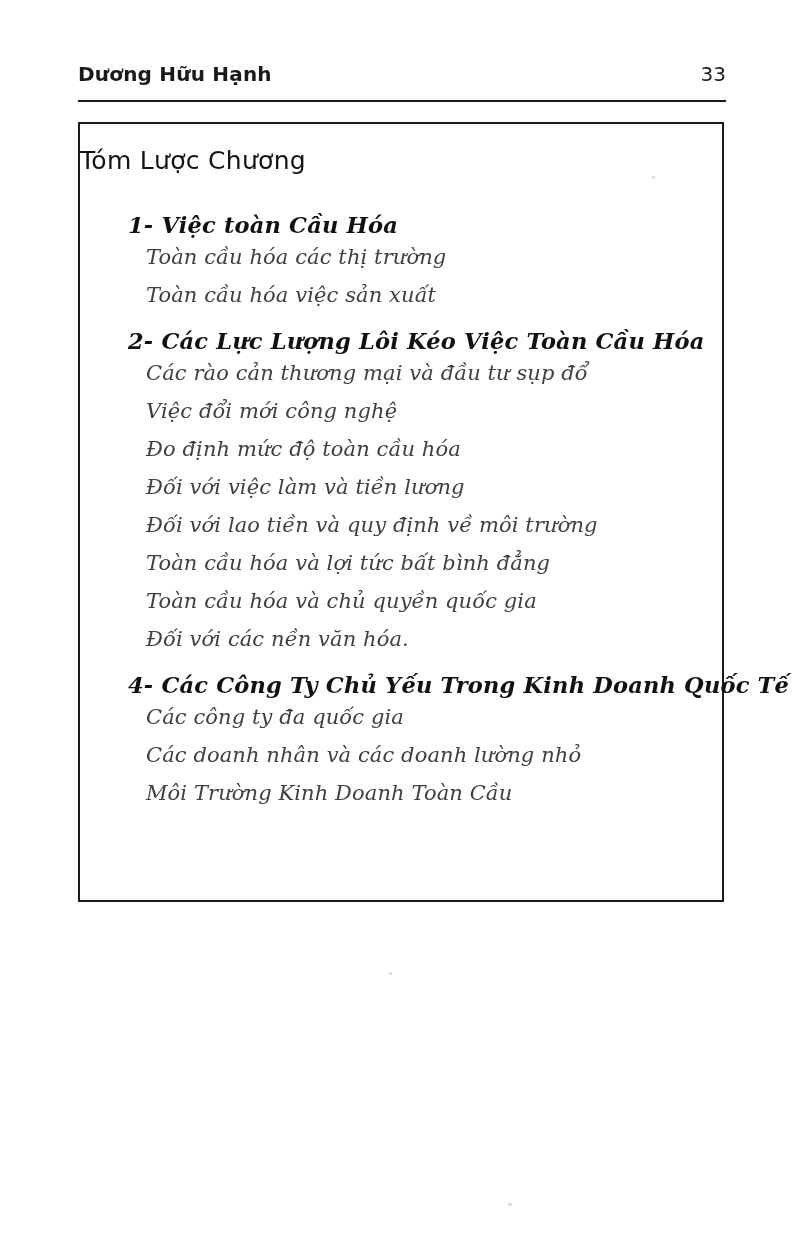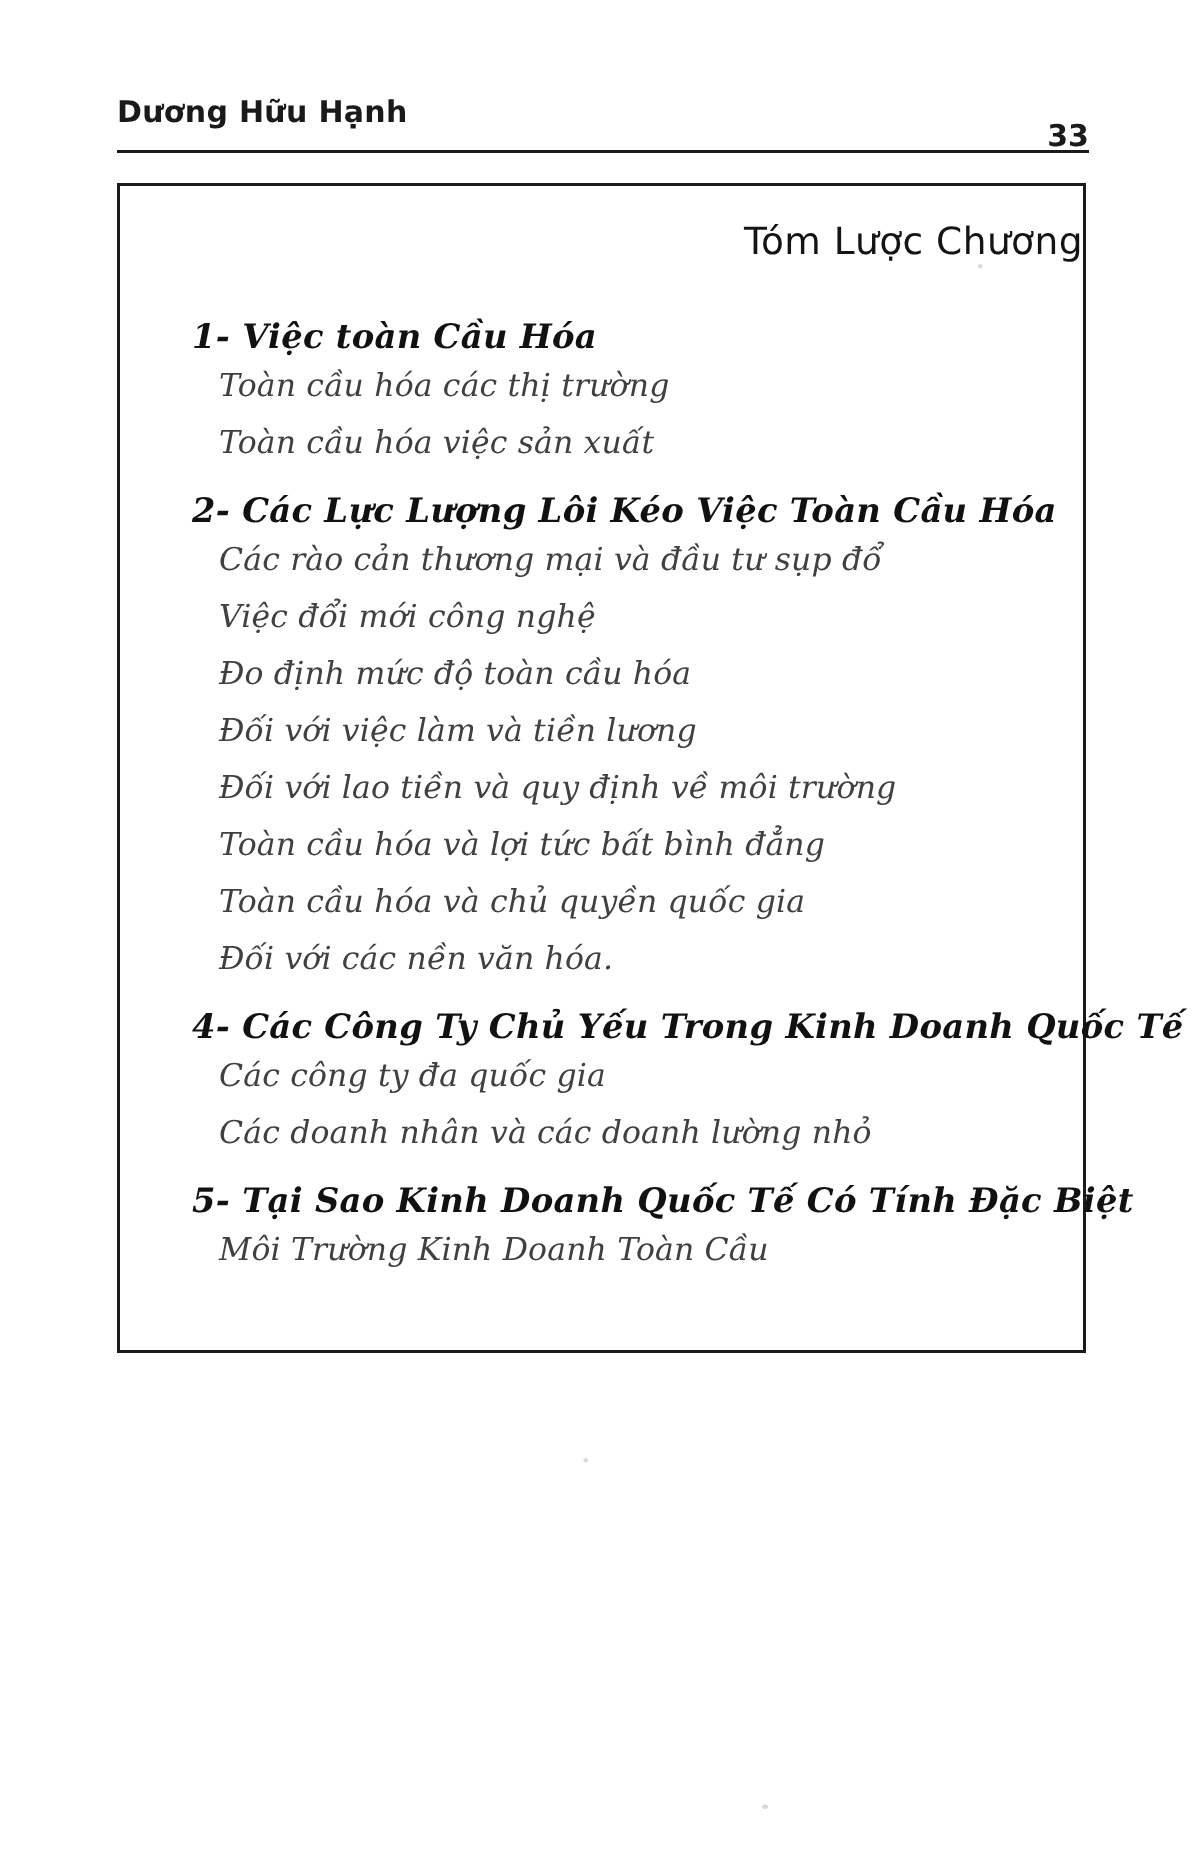--- a/index.html
+++ b/index.html
@@ -47,10 +47,10 @@
   .running-head .folio {
     position: absolute;
     right: 0;
-    top: 16px;
+    top: 0;
     font-family: "DejaVu Sans", sans-serif;
     font-size: 20px;
-    font-weight: 700;
+    font-weight: 400;
     color: #1a1a1a;
   }
   .head-rule {

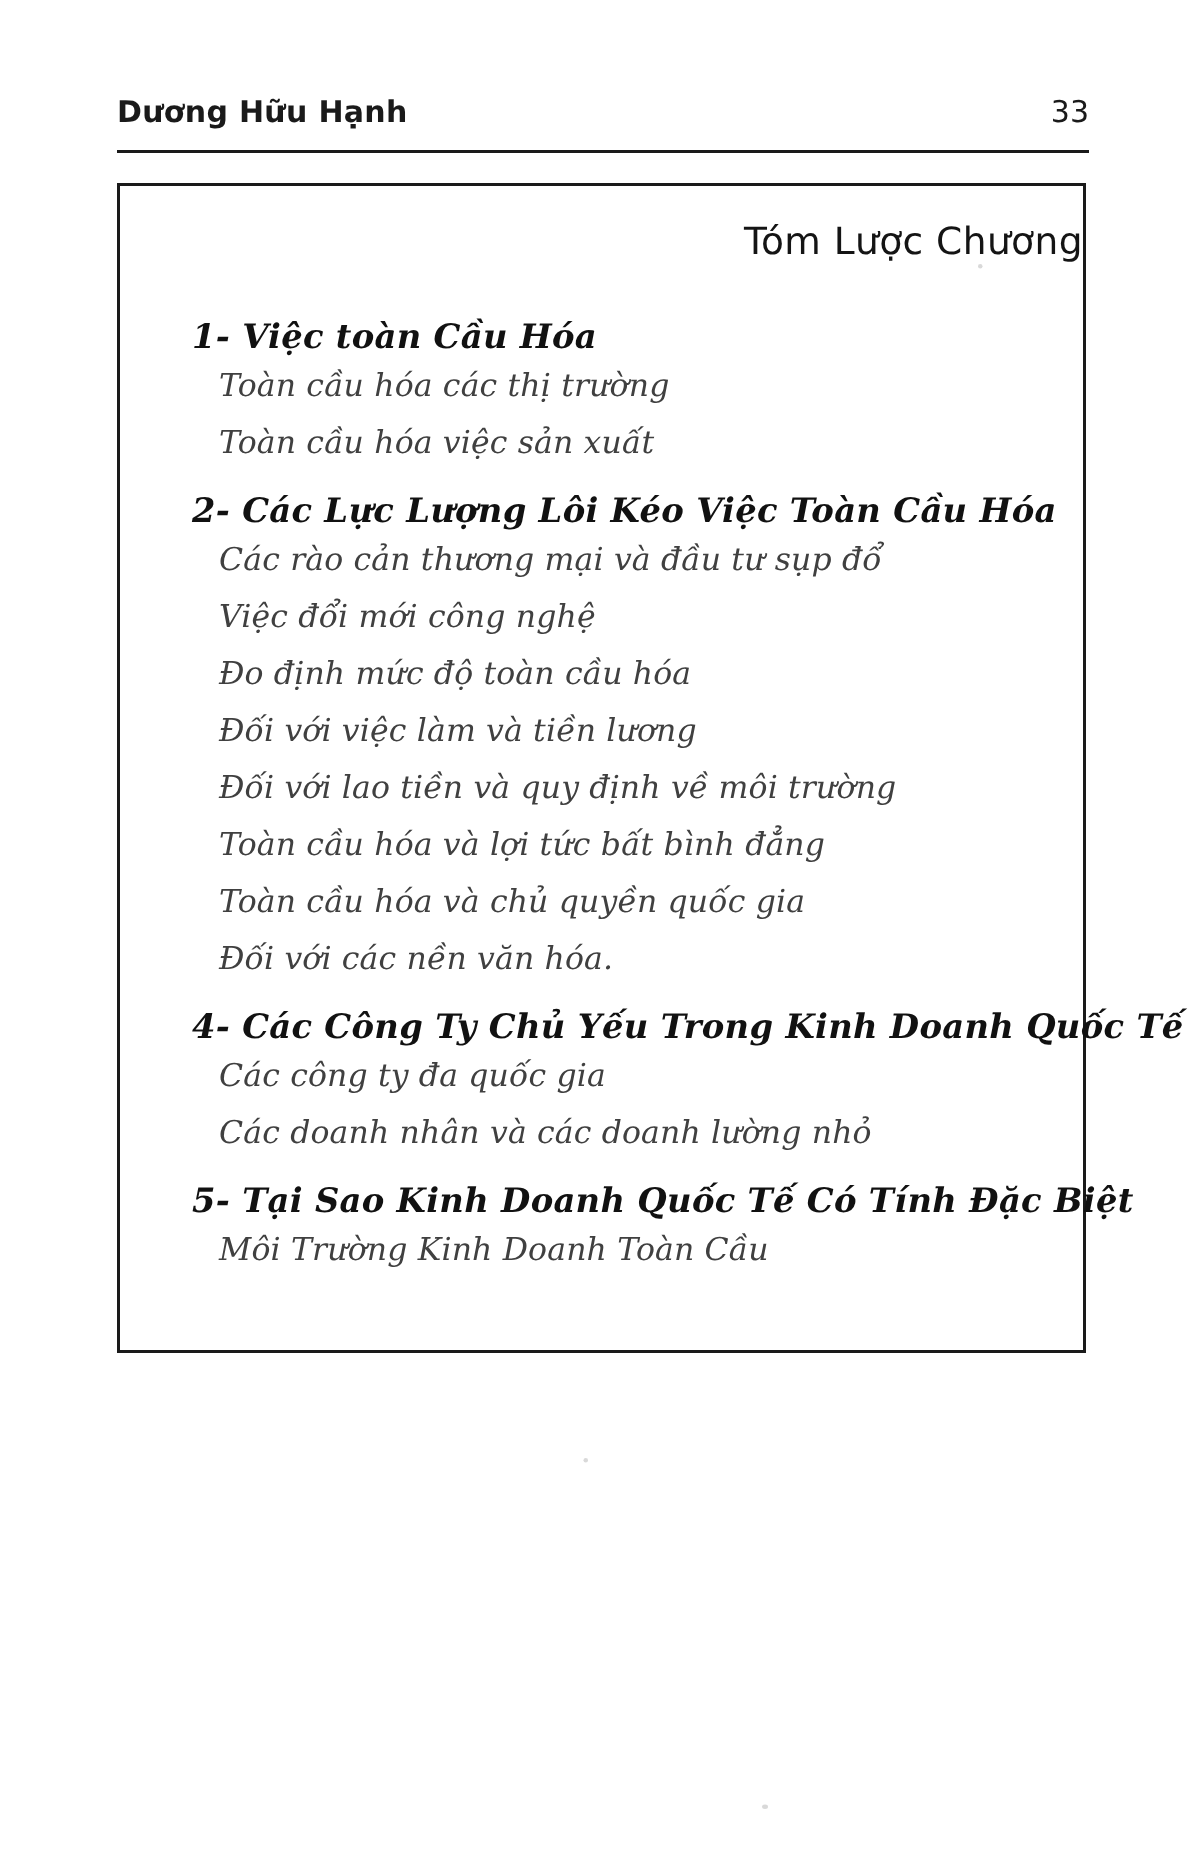--- a/index.html
+++ b/index.html
@@ -79,7 +79,7 @@
     left: 0;
     top: 22px;
     width: 100%;
-    text-align: right;
+    text-align: left;
     font-family: "DejaVu Sans", sans-serif;
     font-size: 25px;
     font-weight: 400;

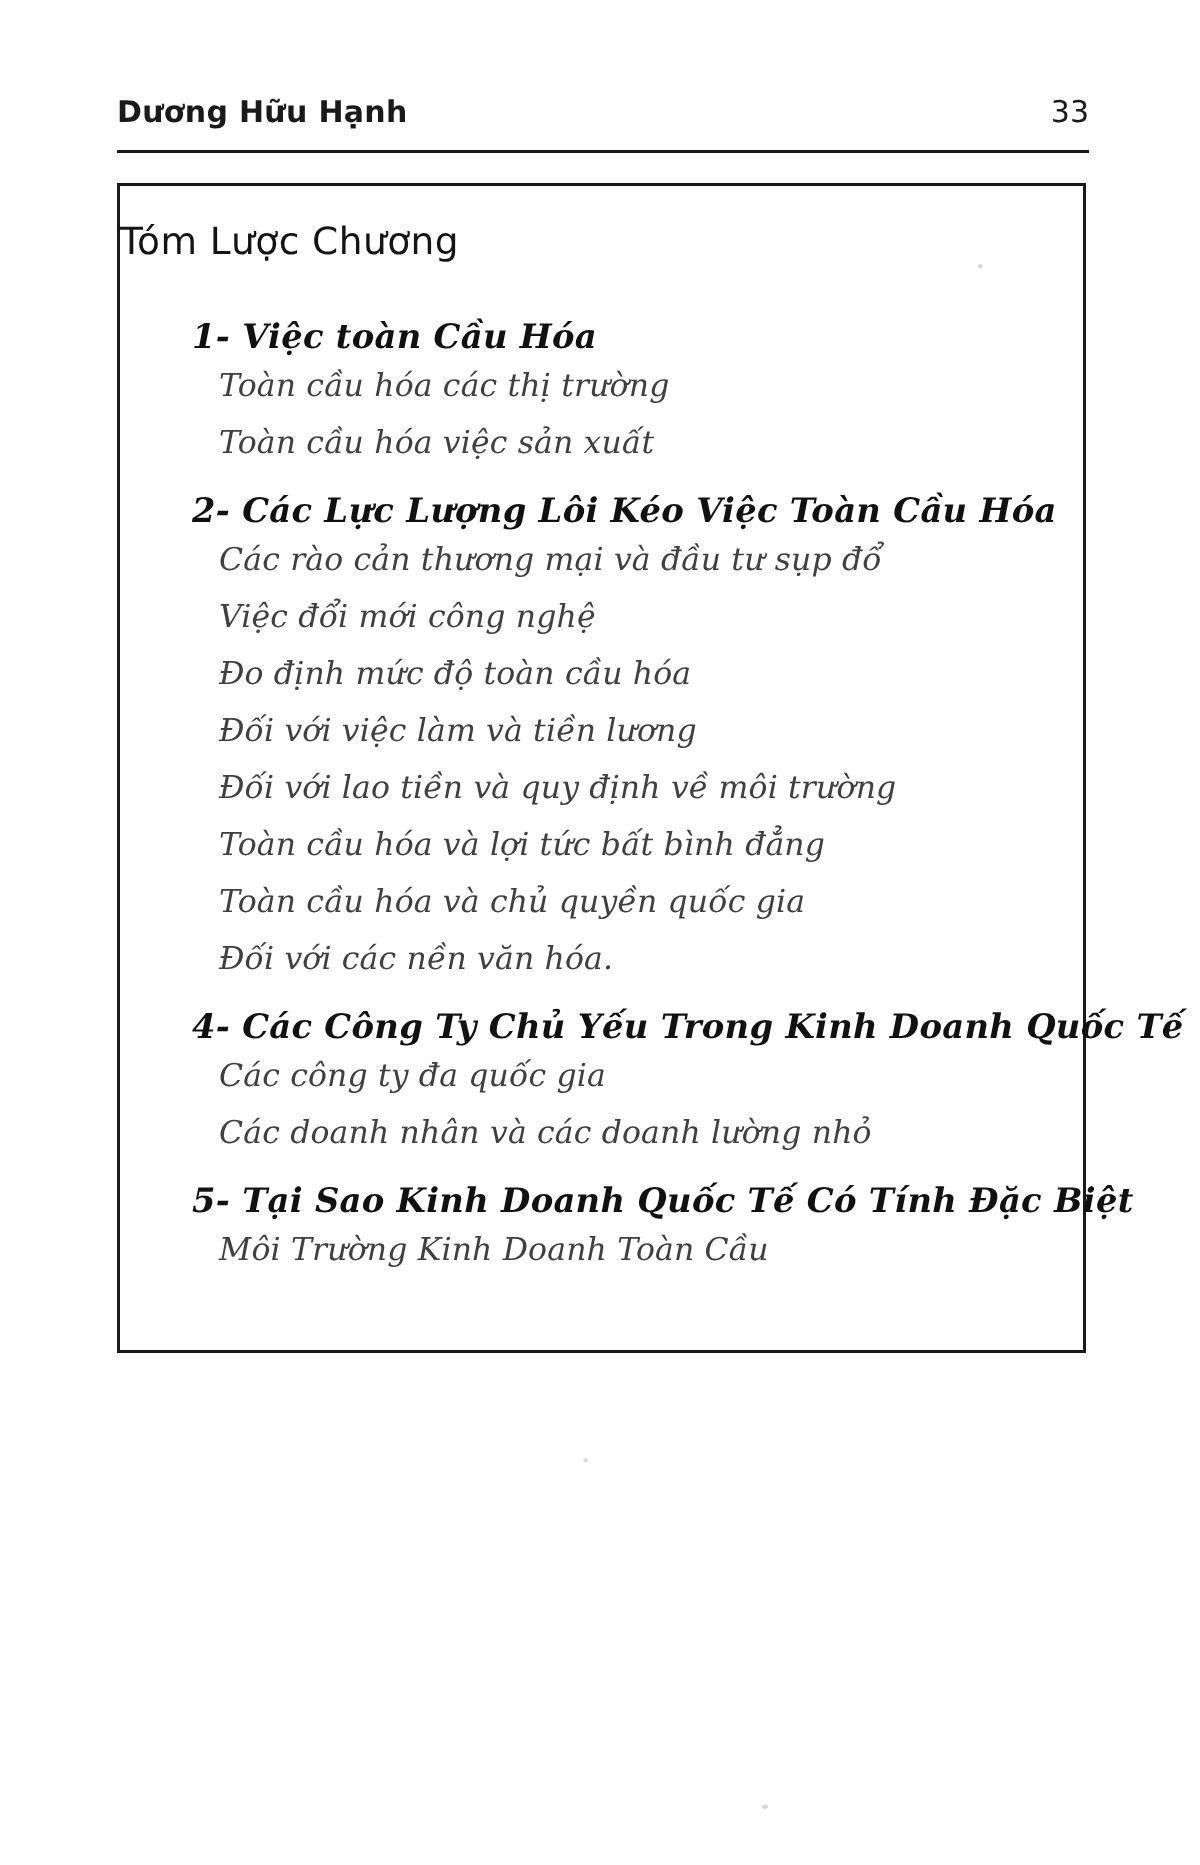--- a/index.html
+++ b/index.html
@@ -172,7 +172,6 @@
       </div>
 
       <div class="sec">
-        <div class="sec-head">5- Tại Sao Kinh Doanh Quốc Tế Có Tính Đặc Biệt</div>
         <div class="sub">Môi Trường Kinh Doanh Toàn Cầu</div>
       </div>
 

